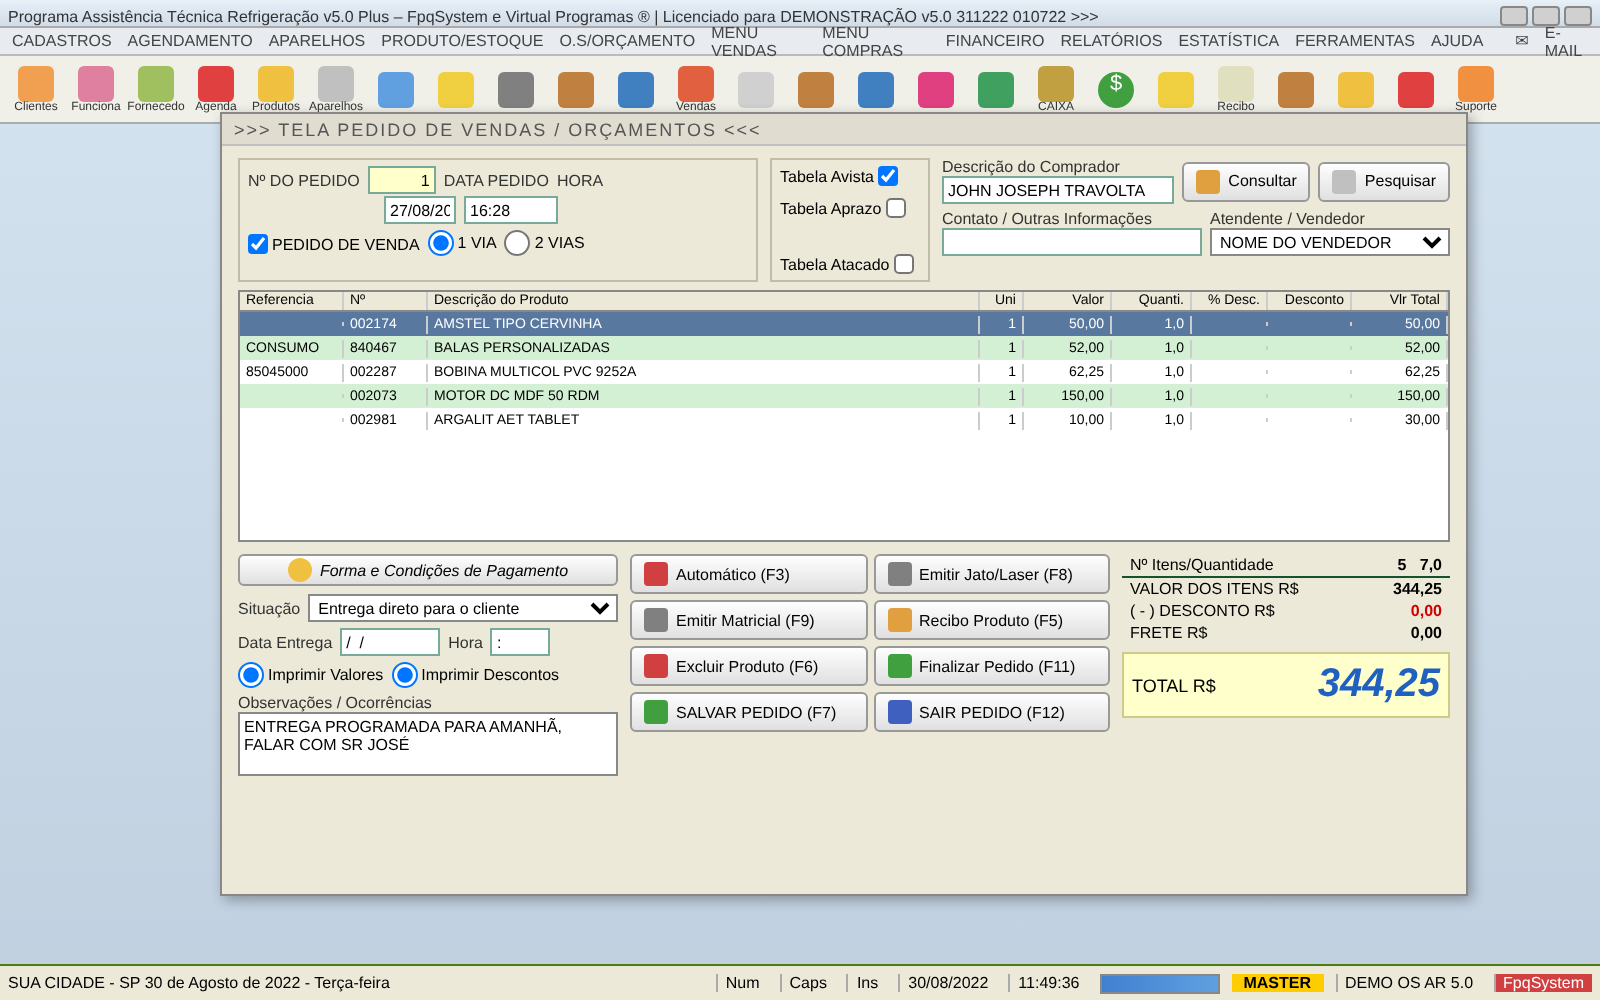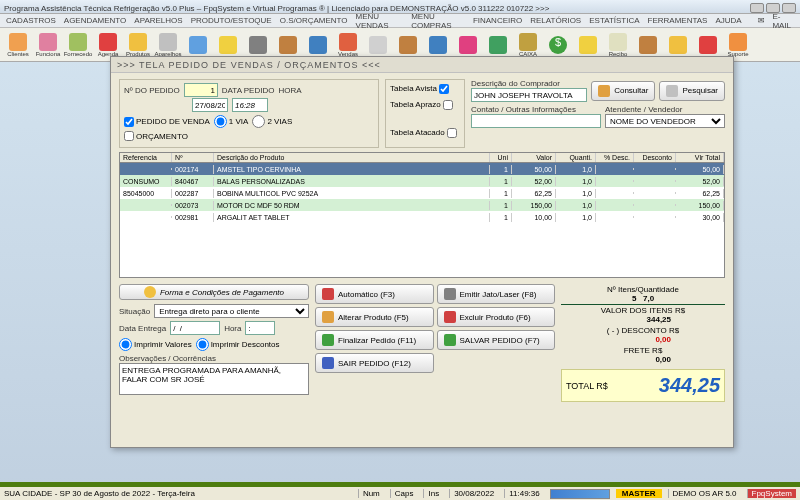--- a/index.html
+++ b/index.html
@@ -19,7 +19,7 @@
 .inp { border: 1px solid #7a9; background: #fff; font-size: 8px; padding: 1px 2px; height: 14px; }
 .inp.yellow { background: #ffffcc; }
 .fieldset { border: 1px solid #c0bca8; padding: 3px 4px; }
-.chk { display: inline-flex; align-items: center; gap: 2px; font-size: 8px; }
+.chk { display: inline-flex; align-items: flex-end; gap: 2px; font-size: 8px; }
 .chk input { width: 10px; height: 10px; }
 .grid { border: 1px solid #888; background: #fff; height: 126px; overflow: hidden; margin-top: 4px; }
 .ghead { display: flex; background: #ece9d8; border-bottom: 1px solid #888; font-size: 7px; }

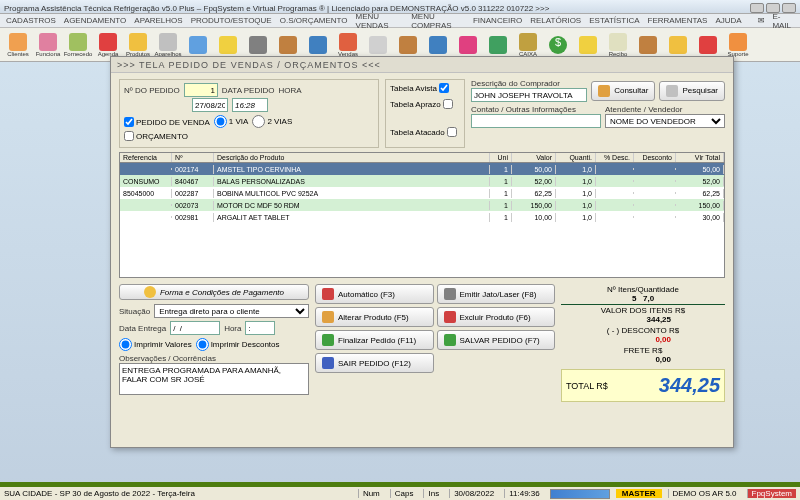--- a/index.html
+++ b/index.html
@@ -180,7 +180,7 @@
         <div class="row" style="margin-top:-2px">
           <span style="width:64px"></span>
           <input class="inp" style="width: 36px;" value="27/08/2022">
-          <input class="inp" style="width: 36px; font-style: italic;" value="16:28">
+          <input class="inp" style="width: 47px;" value="16:28">
         </div>
         <div class="row">
           <label class="chk">

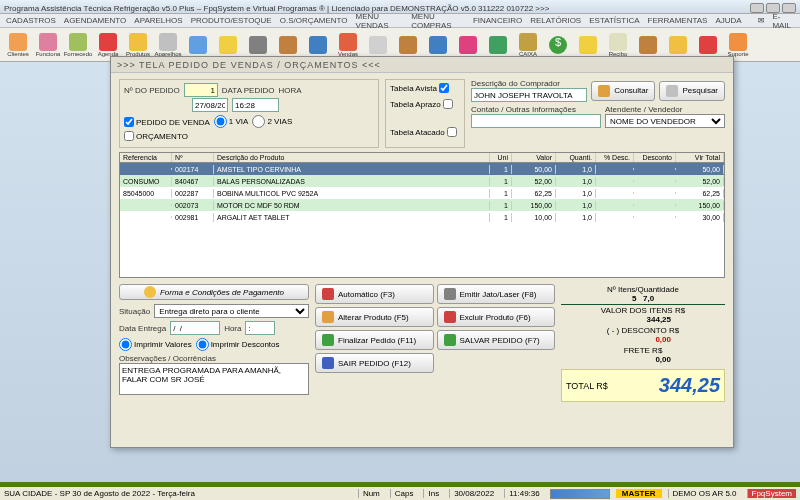--- a/index.html
+++ b/index.html
@@ -196,12 +196,6 @@
               <span>2 VIAS</span>
             </label>
         </div>
-        <div class="row">
-          <label class="chk">
-              <input type="checkbox" style="">
-              <span>ORÇAMENTO</span>
-            </label>
-        </div>
       </div>
       <div class="fieldset" style="width:80px">
         <label class="chk">

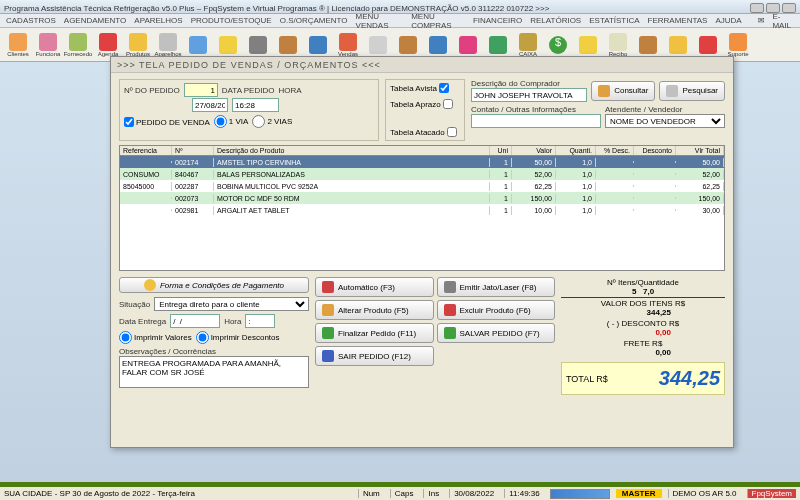--- a/index.html
+++ b/index.html
@@ -37,7 +37,7 @@
 .btngrid { display: grid; grid-template-columns: 1fr 1fr; gap: 3px; }
 .combo { border: 1px solid #888; background: #fff; font-size: 8px; height: 14px; width: 100%; }
 .totals { font-size: 8px; }
-.totrow { display: flex; justify-content: center; align-items: center; padding: 1px 4px; flex-direction: column; }
+.totrow { display: flex; justify-content: space-between; align-items: center; padding: 1px 4px; }
 .totval { font-weight: bold; text-align: right; min-width: 56px; }
 .bigtotal { background: #ffffcc; border: 1px solid #cc8; padding: 4px; display: flex; justify-content: space-between; align-items: center; margin-top: 4px; }
 .bigtotal .amt { color: #2060c0; font-size: 20px; font-weight: bold; font-style: italic; }

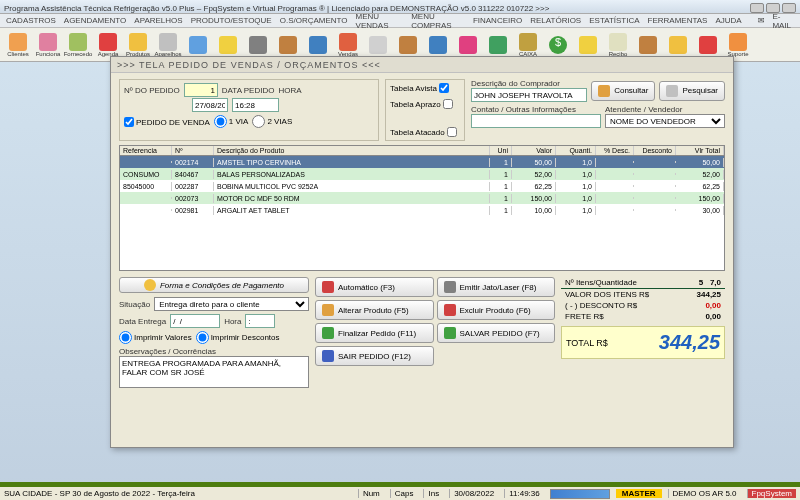--- a/index.html
+++ b/index.html
@@ -350,6 +350,10 @@
               <span>Emitir Jato/Laser (F8)</span>
             </button>
           <button class="btn">
+              <div class="bi" style="background:#808080"></div>
+              <span>Emitir Matricial (F9)</span>
+            </button>
+          <button class="btn">
               <div class="bi" style="background:#e0a040"></div>
               <span>Alterar Produto (F5)</span>
             </button>

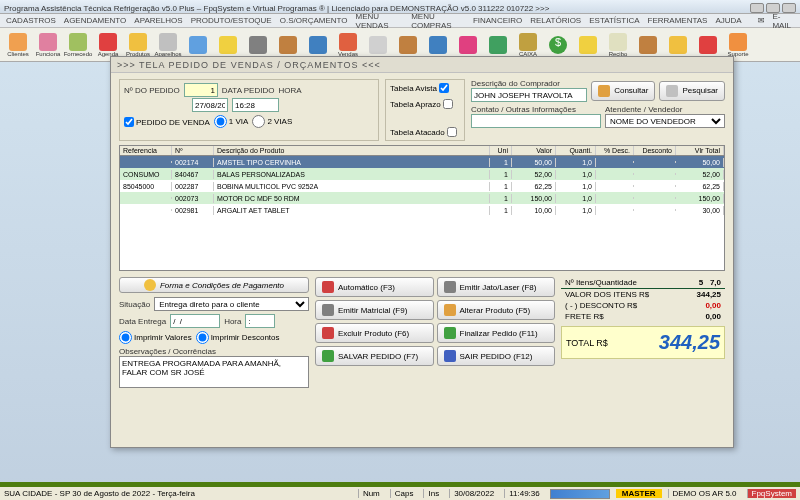--- a/index.html
+++ b/index.html
@@ -355,7 +355,7 @@
             </button>
           <button class="btn">
               <div class="bi" style="background:#e0a040"></div>
-              <span>Alterar Produto (F5)</span>
+              <span>Recibo Produto (F5)</span>
             </button>
           <button class="btn">
               <div class="bi" style="background:#d04040"></div>

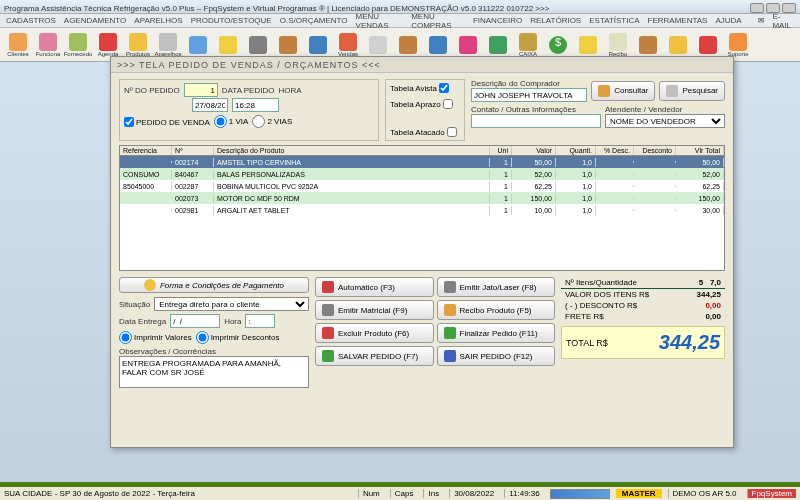--- a/index.html
+++ b/index.html
@@ -42,7 +42,7 @@
 .bigtotal { background: #ffffcc; border: 1px solid #cc8; padding: 4px; display: flex; justify-content: space-between; align-items: center; margin-top: 4px; }
 .bigtotal .amt { color: #2060c0; font-size: 20px; font-weight: bold; font-style: italic; }
 .red { color: #d00000; }
-.statusbar { position: absolute; bottom: 0; left: 0; right: 0; height: 18px; background: #ece9d8; border-top: 5px solid #4d7c0f; display: flex; align-items: center; font-size: 8px; padding: 0 4px; gap: 6px; }
+.statusbar { position: absolute; bottom: 0; left: 0; right: 0; height: 18px; background: #ece9d8; border-top: 1px solid #4d7c0f; display: flex; align-items: center; font-size: 8px; padding: 0 4px; gap: 6px; }
 .statusbar .seg { border-left: 1px solid #aaa; padding: 0 4px; }
 .statusbar .master { background: #ffcc00; padding: 0 6px; font-weight: bold; }
 .longbtn { width: 100%; justify-content: center; height: 16px; font-style: italic; }

